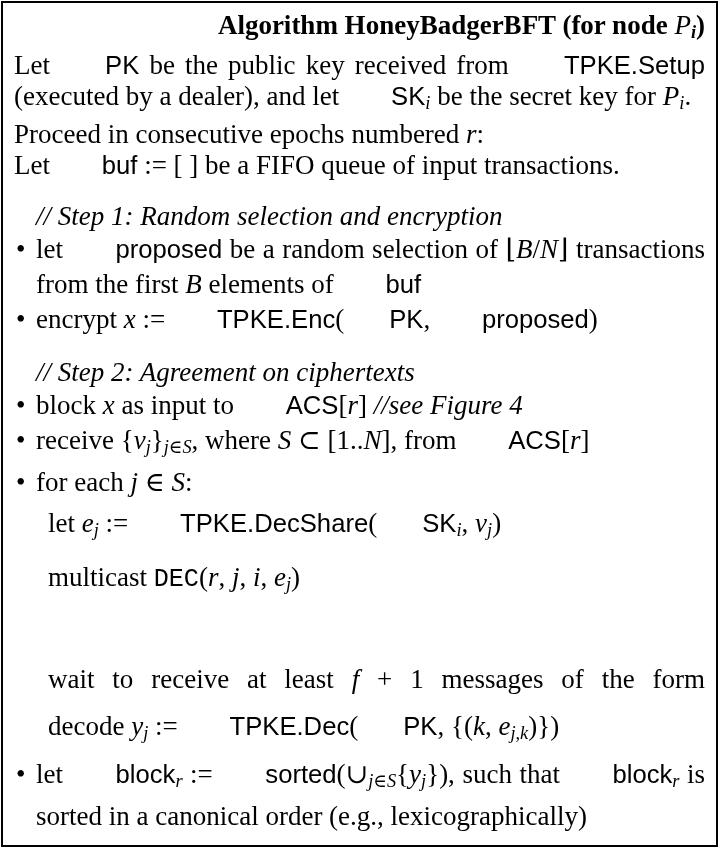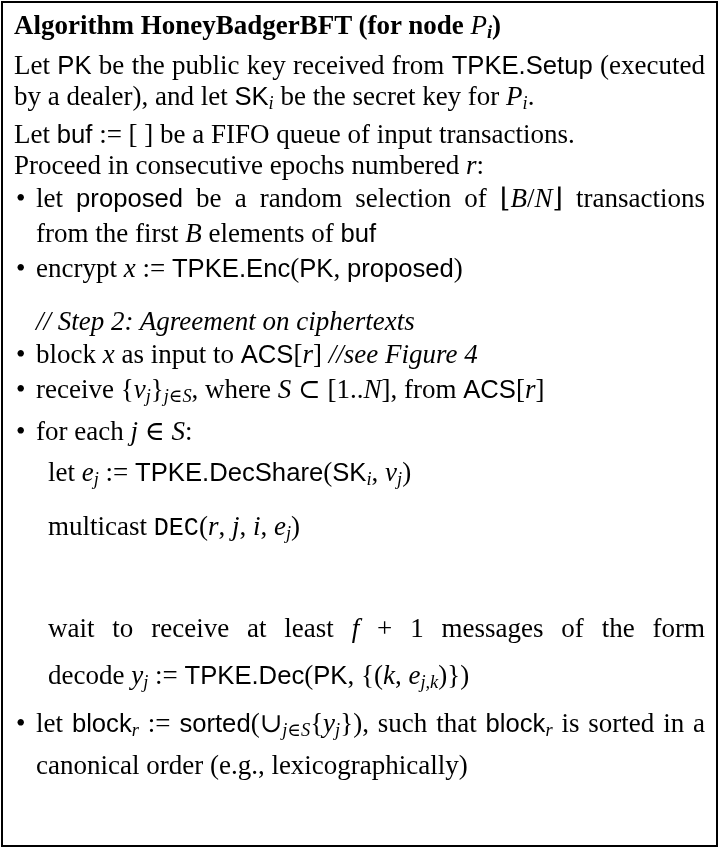--- a/index.html
+++ b/index.html
@@ -23,7 +23,7 @@
     overflow: hidden;
   }
   .algo-title {
-    text-align: left;
+    text-align: right;
     font-weight: bold;
     line-height: 36px;
     white-space: nowrap;

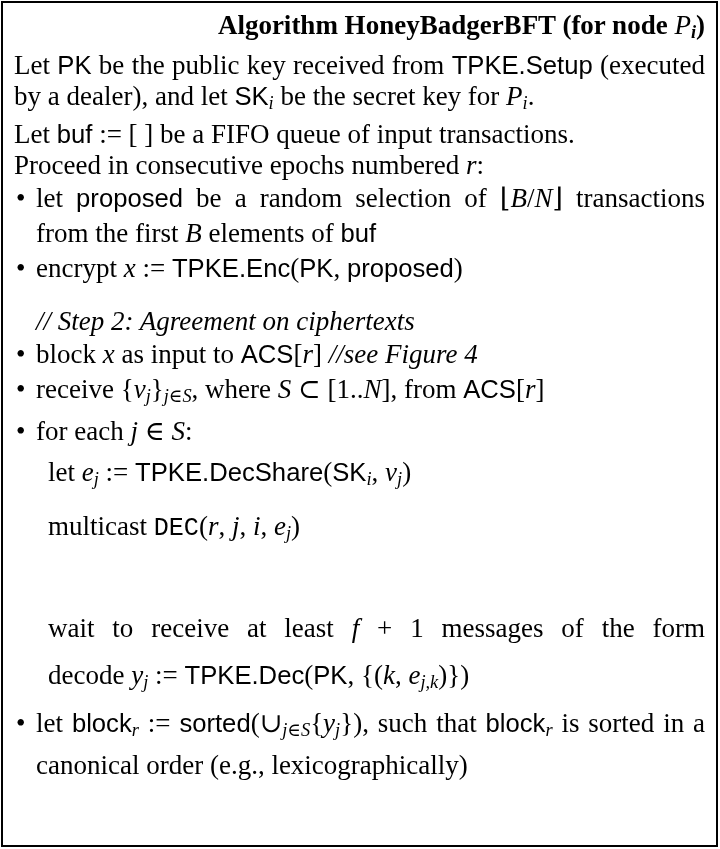--- a/index.html
+++ b/index.html
@@ -57,7 +57,7 @@
   .seg-it { font-style: italic; }
   .seg-bf { font-weight: bold; }
   .seg-cal { font-style: italic; font-weight: normal; }
-  .seg-sf { font-family: "Liberation Sans", "DejaVu Sans", sans-serif; font-size: 0.95em; font-style: normal; }
+  .seg-sf { font-family: "Liberation Sans", "DejaVu Sans", sans-serif; font-size: 0.95em; font-style: normal; margin-left: 45px; }
   .seg-tt { font-family: "Liberation Mono", "DejaVu Sans Mono", monospace; font-size: 0.93em; font-style: normal; }
   .seg-sub { font-size: 0.68em; font-style: italic; vertical-align: -0.22em; }
   .seg-sup { font-size: 0.68em; font-style: normal; vertical-align: 0.45em; }

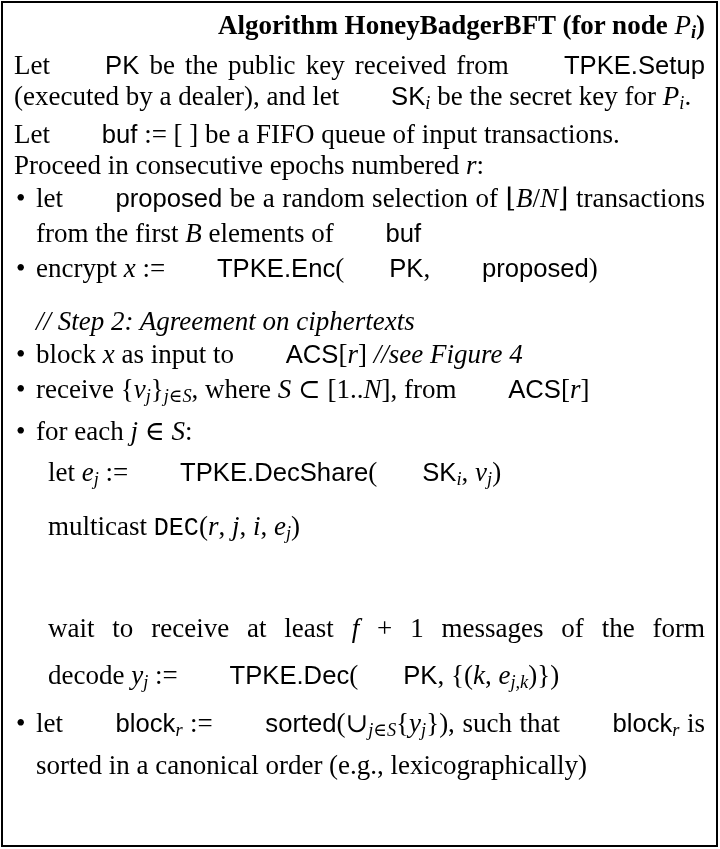--- a/index.html
+++ b/index.html
@@ -70,8 +70,8 @@
     <div class="algo-title" id="title-line"><span class="seg-bf">Algorithm HoneyBadgerBFT (for node </span><span class="seg-cal">P</span><span class="seg-sub">i</span><span class="seg-bf">)</span></div>
     <div id="preamble">
         <div class="pre-line just"><span class="seg-rm">Let </span><span class="seg-sf">PK</span><span class="seg-rm"> be the public key received from </span><span class="seg-sf">TPKE.Setup</span><span class="seg-rm"> (executed by a dealer), and let </span><span class="seg-sf">SK</span><span class="seg-sub">i</span><span class="seg-rm"> be the secret key for </span><span class="seg-cal">P</span><span class="seg-sub">i</span><span class="seg-rm">.</span></div>
+        <div class="pre-line"><span class="seg-rm">Proceed in consecutive epochs numbered </span><span class="seg-it">r</span><span class="seg-rm">:</span></div>
         <div class="pre-line"><span class="seg-rm">Let </span><span class="seg-sf">buf</span><span class="seg-rm"> := [ ] be a FIFO queue of input transactions.</span></div>
-        <div class="pre-line"><span class="seg-rm">Proceed in consecutive epochs numbered </span><span class="seg-it">r</span><span class="seg-rm">:</span></div>
       </div>
     <div id="steps">
         <div class="item just"><span class="bullet">•</span><span class="seg-rm">let </span><span class="seg-sf">proposed</span><span class="seg-rm"> be a random selection of ⌊</span><span class="seg-it">B</span><span class="seg-rm">/</span><span class="seg-it">N</span><span class="seg-rm">⌋ transactions from the first </span><span class="seg-it">B</span><span class="seg-rm"> elements of </span><span class="seg-sf">buf</span></div>

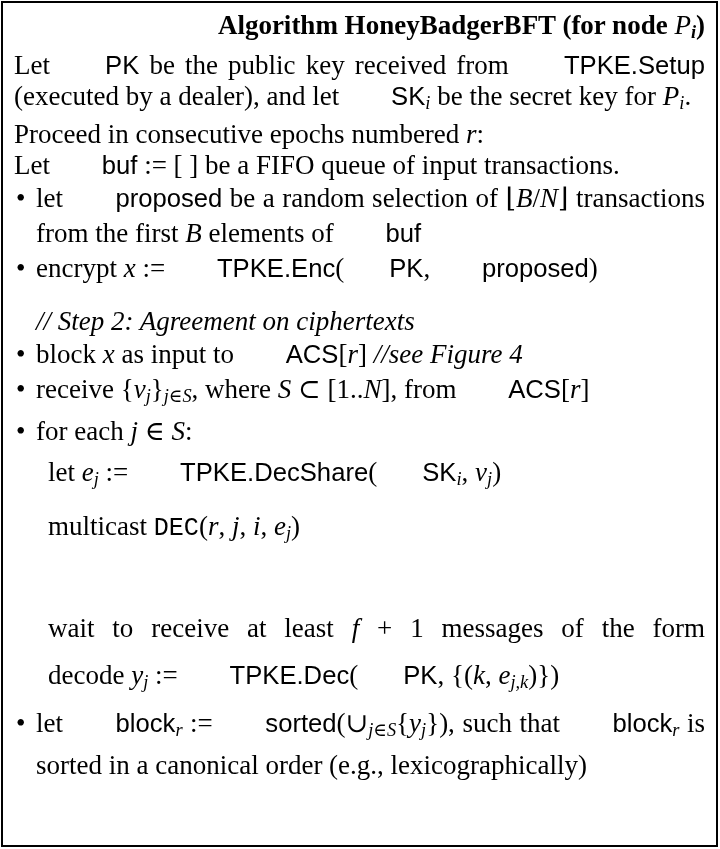--- a/index.html
+++ b/index.html
@@ -74,6 +74,7 @@
         <div class="pre-line"><span class="seg-rm">Let </span><span class="seg-sf">buf</span><span class="seg-rm"> := [ ] be a FIFO queue of input transactions.</span></div>
       </div>
     <div id="steps">
+        <div class="step-header"><span class="seg-it">// Step 1: Random selection and encryption</span></div>
         <div class="item just"><span class="bullet">•</span><span class="seg-rm">let </span><span class="seg-sf">proposed</span><span class="seg-rm"> be a random selection of ⌊</span><span class="seg-it">B</span><span class="seg-rm">/</span><span class="seg-it">N</span><span class="seg-rm">⌋ transactions from the first </span><span class="seg-it">B</span><span class="seg-rm"> elements of </span><span class="seg-sf">buf</span></div>
         <div class="item"><span class="bullet">•</span><span class="seg-rm">encrypt </span><span class="seg-it">x</span><span class="seg-rm"> := </span><span class="seg-sf">TPKE.Enc</span><span class="seg-rm">(</span><span class="seg-sf">PK</span><span class="seg-rm">, </span><span class="seg-sf">proposed</span><span class="seg-rm">)</span></div>
         <div class="step-header"><span class="seg-it">// Step 2: Agreement on ciphertexts</span></div>

